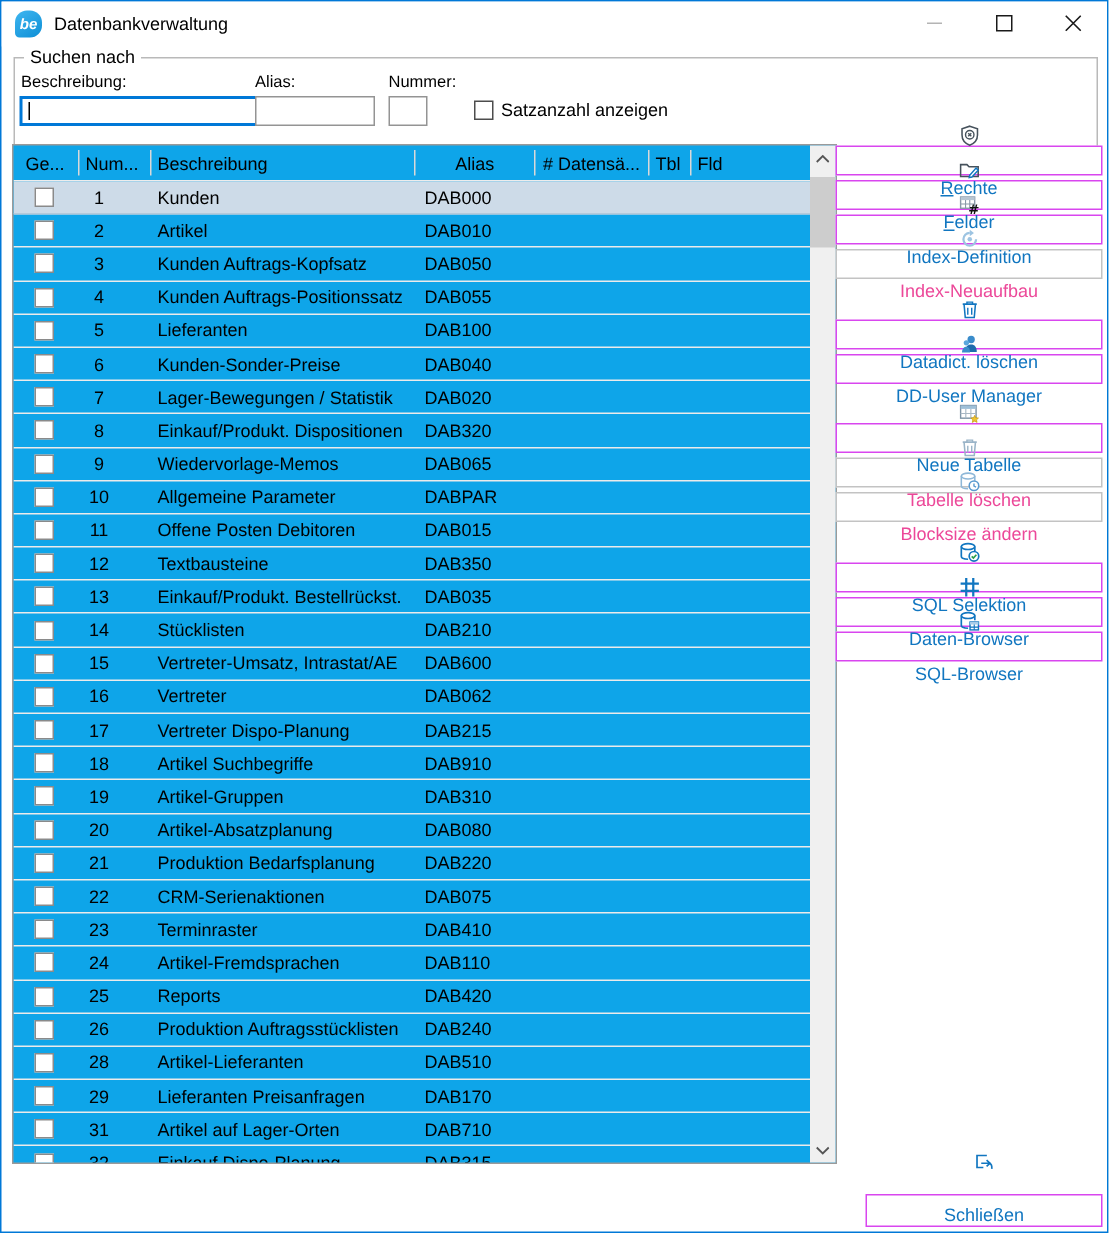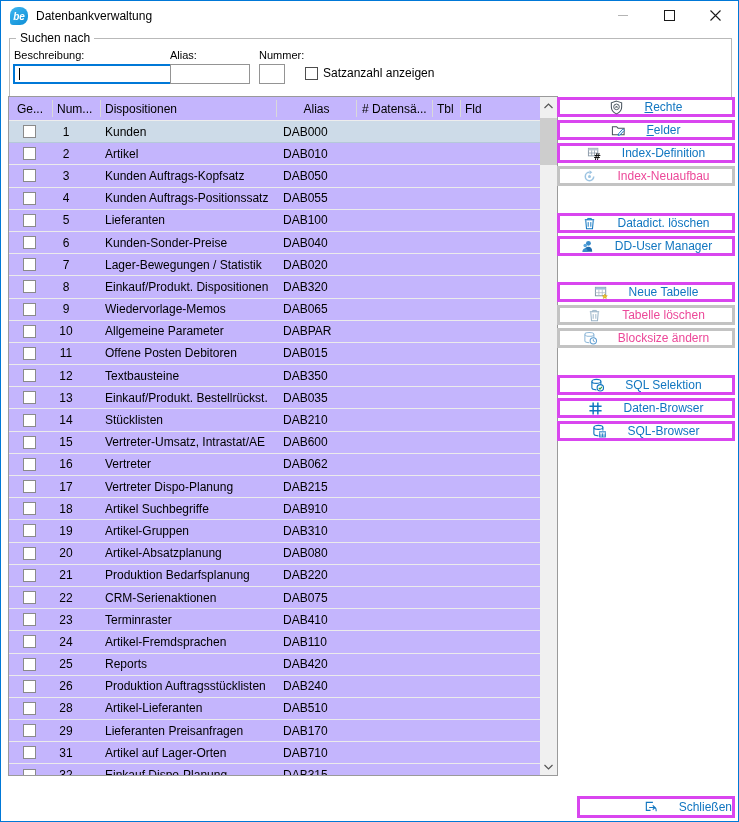--- a/index.html
+++ b/index.html
@@ -31,7 +31,7 @@
   .caret{position:absolute;left:4px;top:2px;width:1px;height:12px;background:#000;}
   .inp-alias{left:160px;width:80px;}
   .inp-nummer{left:249px;width:26px;}
-  .chk-row{position:absolute;left:295px;top:27px;display:flex;align-items:center;gap:5px;}
+  .chk-row{position:absolute;left:306px;top:27px;display:flex;align-items:center;gap:5px;}
   .chk{width:13px;height:13px;border:1px solid #4d4d4d;background:#fff;box-sizing:border-box;}
   
   .table-area{position:absolute;left:7px;top:95px;width:550px;height:680px;border:1px solid #9a9a9a;box-sizing:border-box;background:#c4b5fd;}

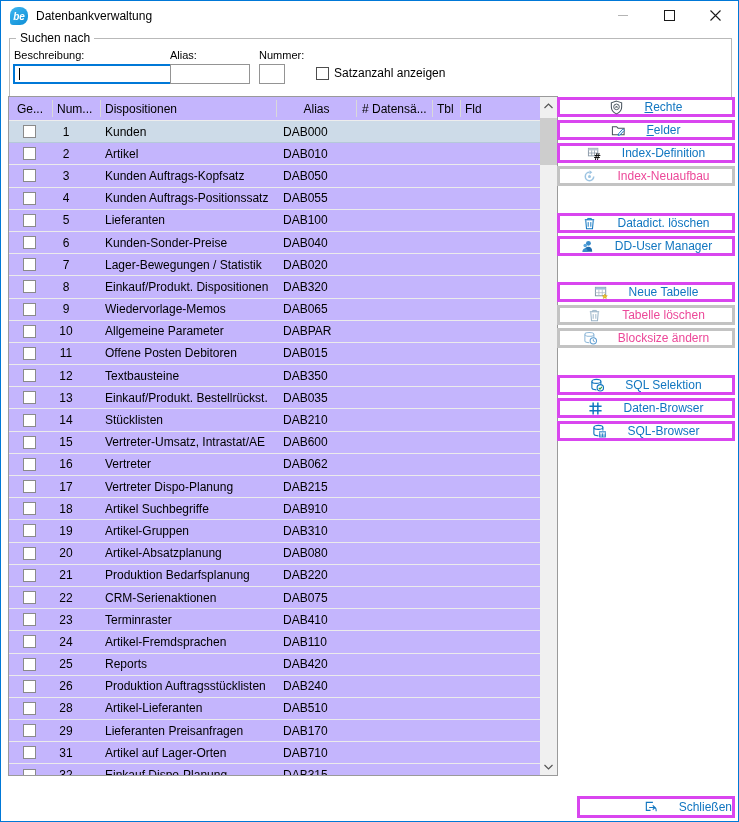--- a/index.html
+++ b/index.html
@@ -34,7 +34,7 @@
   .chk-row{position:absolute;left:306px;top:27px;display:flex;align-items:center;gap:5px;}
   .chk{width:13px;height:13px;border:1px solid #4d4d4d;background:#fff;box-sizing:border-box;}
   
-  .table-area{position:absolute;left:7px;top:95px;width:550px;height:680px;border:1px solid #9a9a9a;box-sizing:border-box;background:#c4b5fd;}
+  .table-area{position:absolute;left:7px;top:95px;width:550px;height:680px;border:1px solid #9a9a9a;box-sizing:border-box;background:#0ea5e9;}
   .table-content{position:absolute;left:0;top:0;right:17px;bottom:0;overflow:hidden;}
   .thead{display:flex;height:23px;align-items:center;border-bottom:1px solid #ededed;}
   .hcell{height:17px;display:flex;align-items:center;box-sizing:border-box;border-right:1px solid #d9d9d9;font-size:12px;padding-left:4px;}

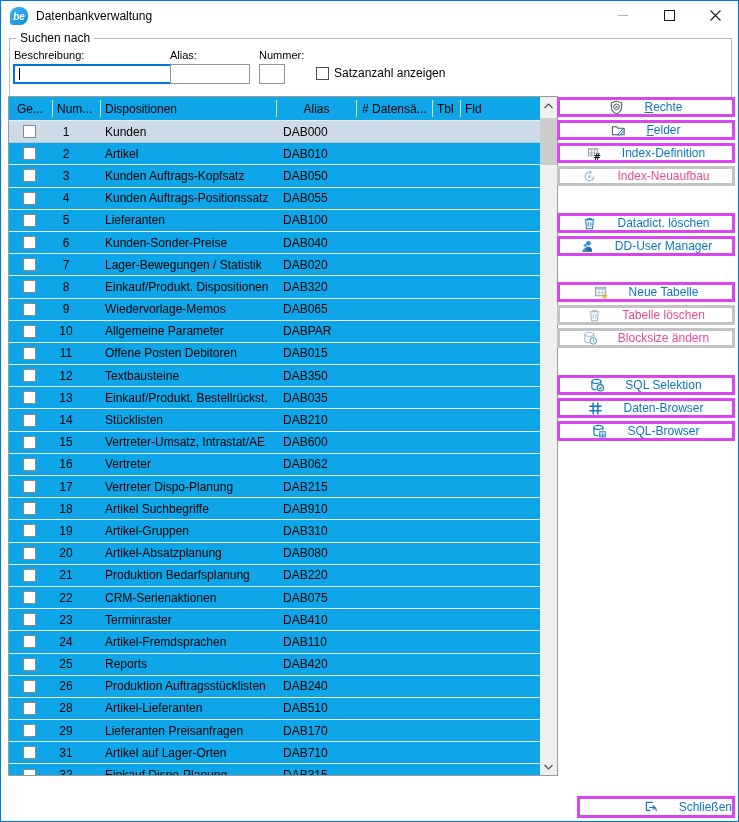--- a/index.html
+++ b/index.html
@@ -111,7 +111,7 @@
       <div class="thead">
         <div class="hcell c1">Ge...</div>
         <div class="hcell c2">Num...</div>
-        <div class="hcell c3">Dispositionen</div>
+        <div class="hcell c3">Beschreibung</div>
         <div class="hcell c4">Alias</div>
         <div class="hcell c5"># Datensä...</div>
         <div class="hcell c6">Tbl</div>

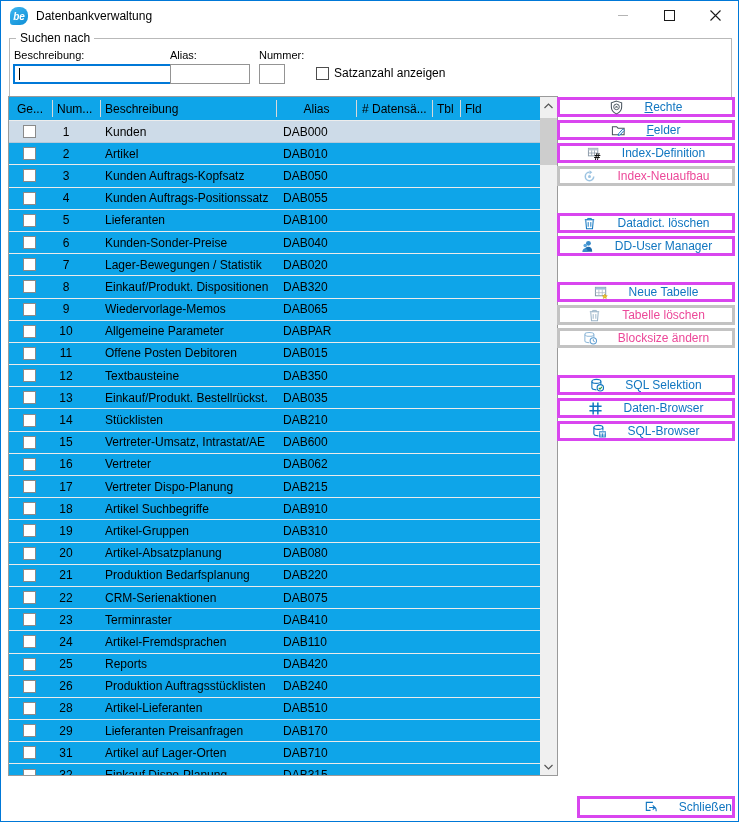--- a/index.html
+++ b/index.html
@@ -61,7 +61,7 @@
   
   .btn-group{position:absolute;left:556px;width:178px;}
   .btn{height:20px;width:178px;box-sizing:border-box;margin-bottom:3px;background:#fff;
-    border:3px solid #d946ef;color:#1176c0;display:flex;align-items:center;justify-content:center;gap:20px;font-size:12px;}
+    border:1px solid #d946ef;color:#1176c0;display:flex;align-items:center;justify-content:center;gap:20px;font-size:12px;flex-direction:column;}
   .btn.disabled{border-color:#c3c3c3;color:#ec4899;}
   .btn svg{flex:0 0 auto;}
   .close-wrap{position:absolute;left:576px;top:795px;}

